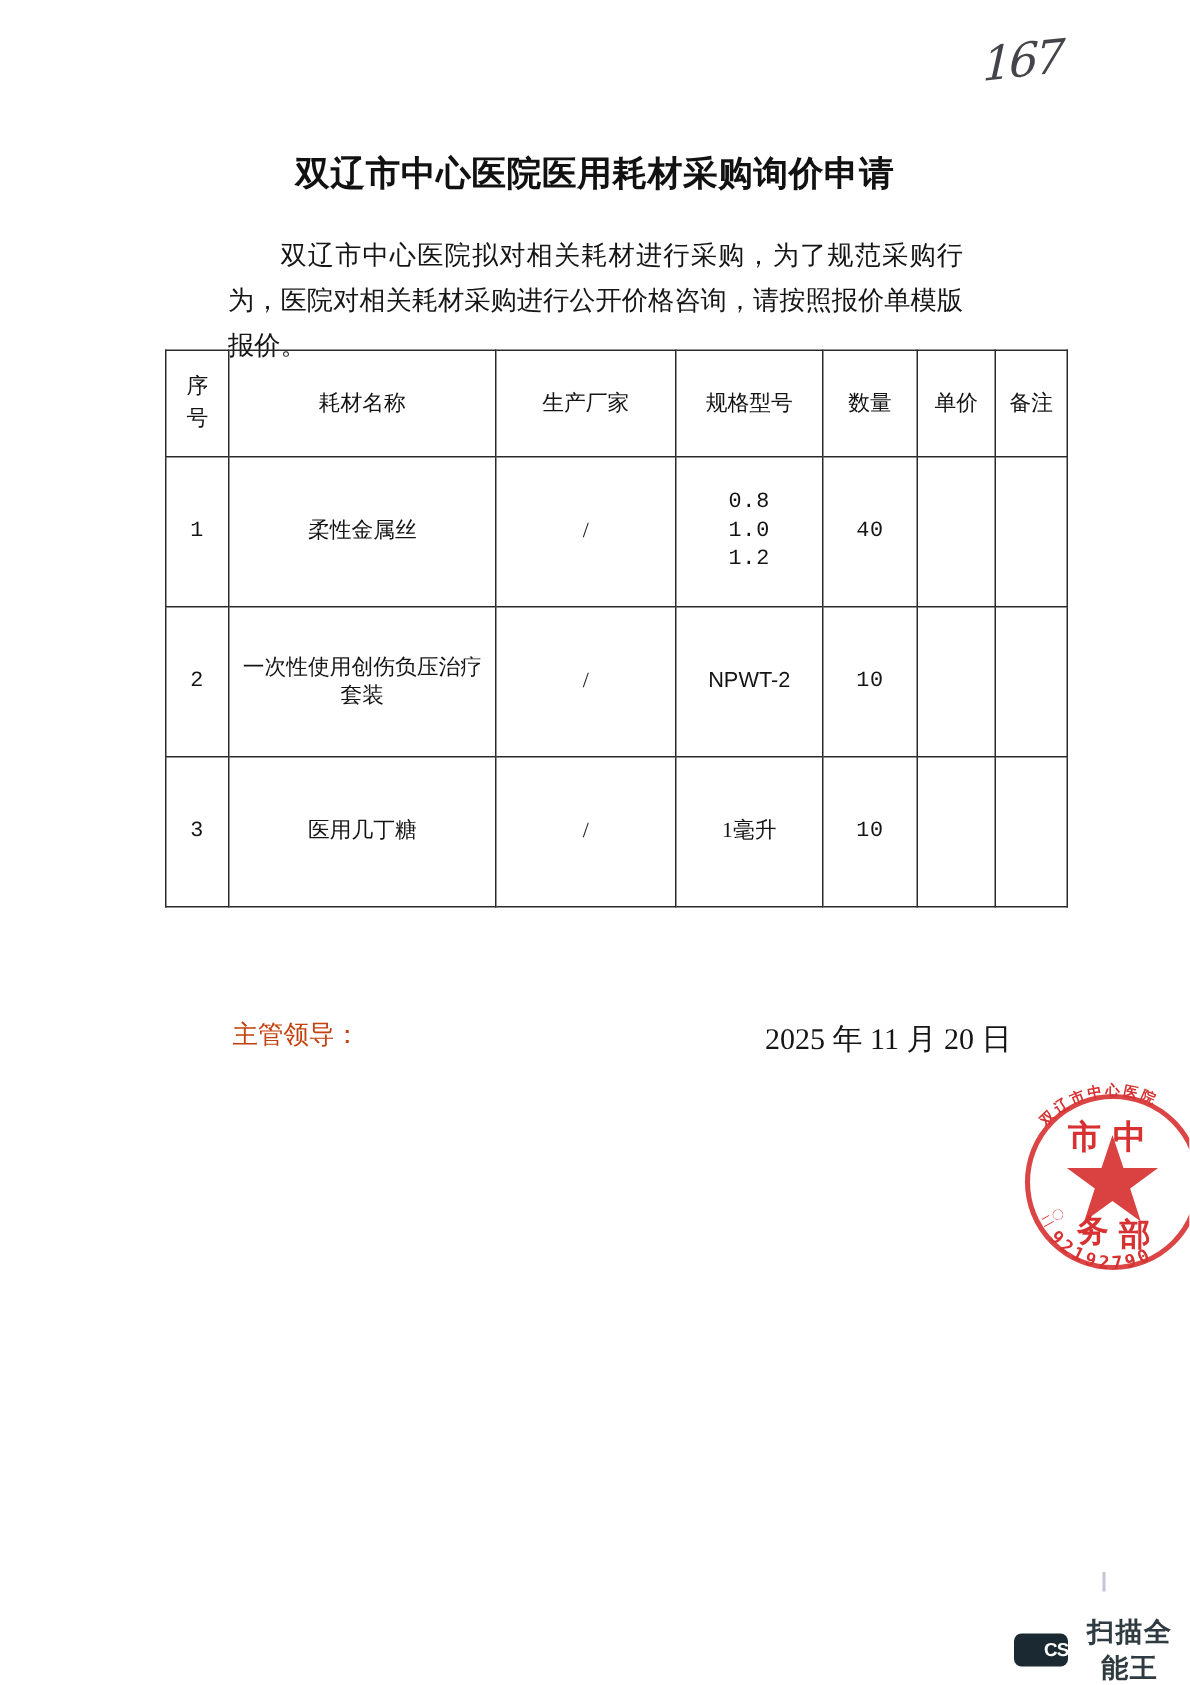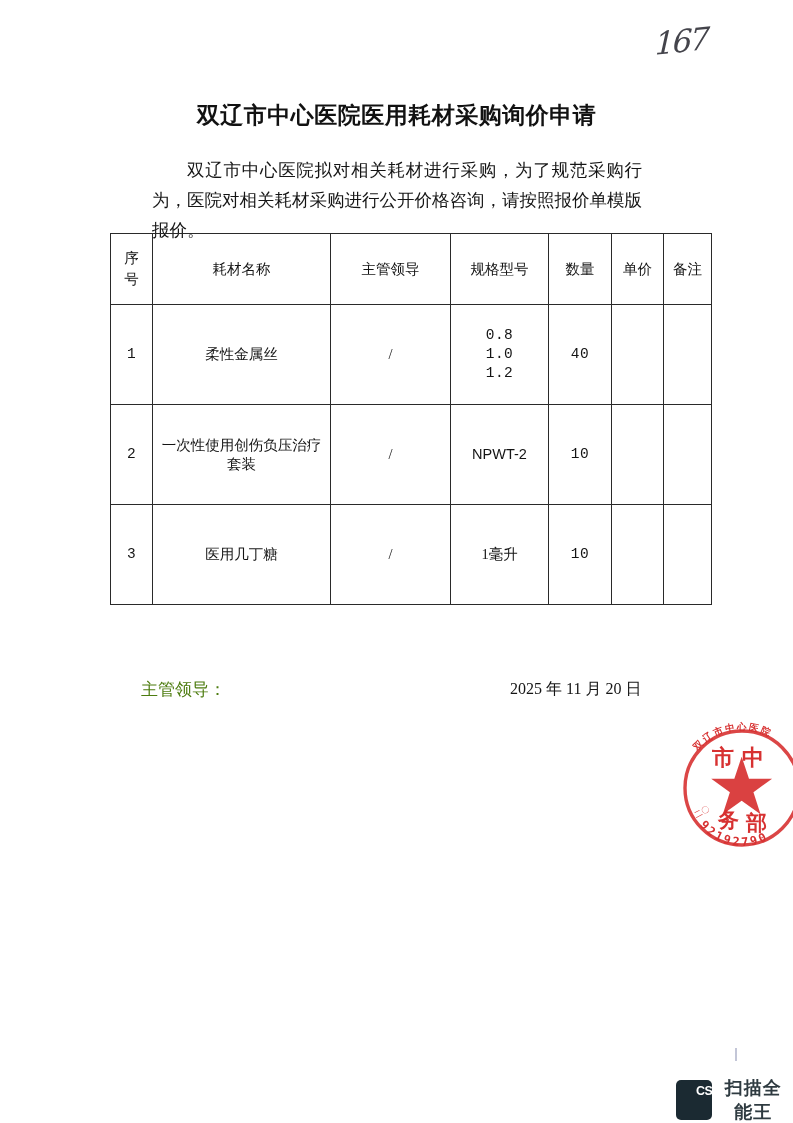--- a/index.html
+++ b/index.html
@@ -219,7 +219,7 @@
           <div class="vert-head">号</div>
         </td>
         <td class="col-name">耗材名称</td>
-        <td class="col-maker">主管领导</td>
+        <td class="col-maker">生产厂家</td>
         <td class="col-spec">规格型号</td>
         <td class="col-qty">数量</td>
         <td class="col-price">单价</td>

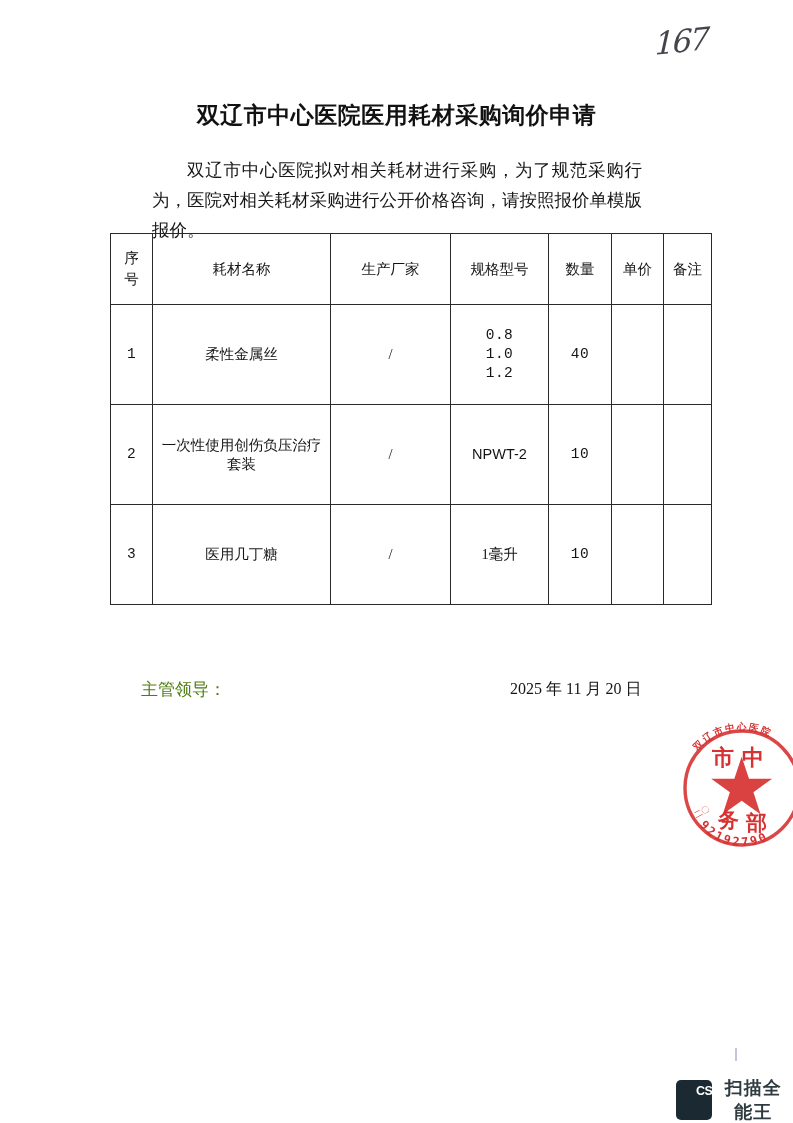--- a/index.html
+++ b/index.html
@@ -114,10 +114,10 @@
   
   #sign-leader {
     position: absolute;
-    left: 141px;
+    left: 155px;
     top: 678px;
     font-size: 17px;
-    color: #4d7c0f;
+    color: #c2410c;
   }
   #sign-date {
     position: absolute;

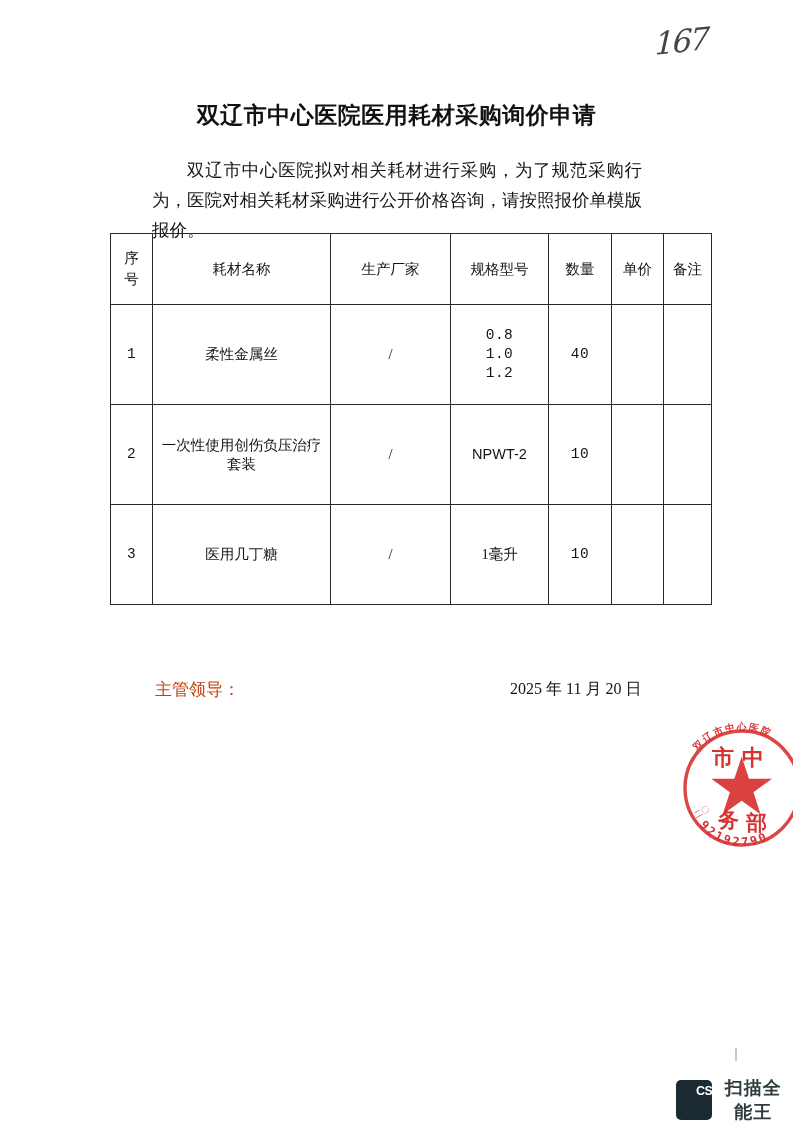--- a/index.html
+++ b/index.html
@@ -123,7 +123,7 @@
     position: absolute;
     left: 510px;
     top: 679px;
-    font-size: 16px;
+    font-size: 20px;
     color: #151515;
     font-family: "Liberation Serif", serif;
   }

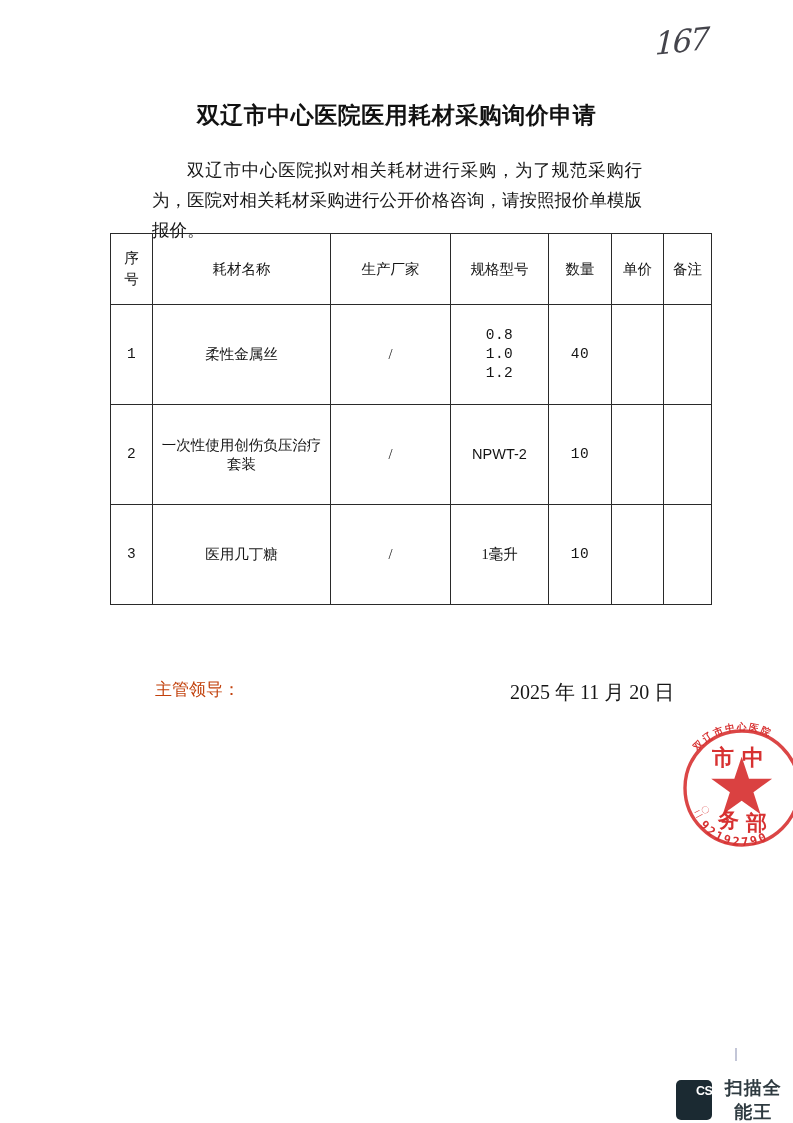--- a/index.html
+++ b/index.html
@@ -175,7 +175,7 @@
   }
   #wm-logo {
     width: 22px;
-    height: 40px;
+    height: 22px;
     border-radius: 5px;
     background: #1b2a32;
     color: #ffffff;

